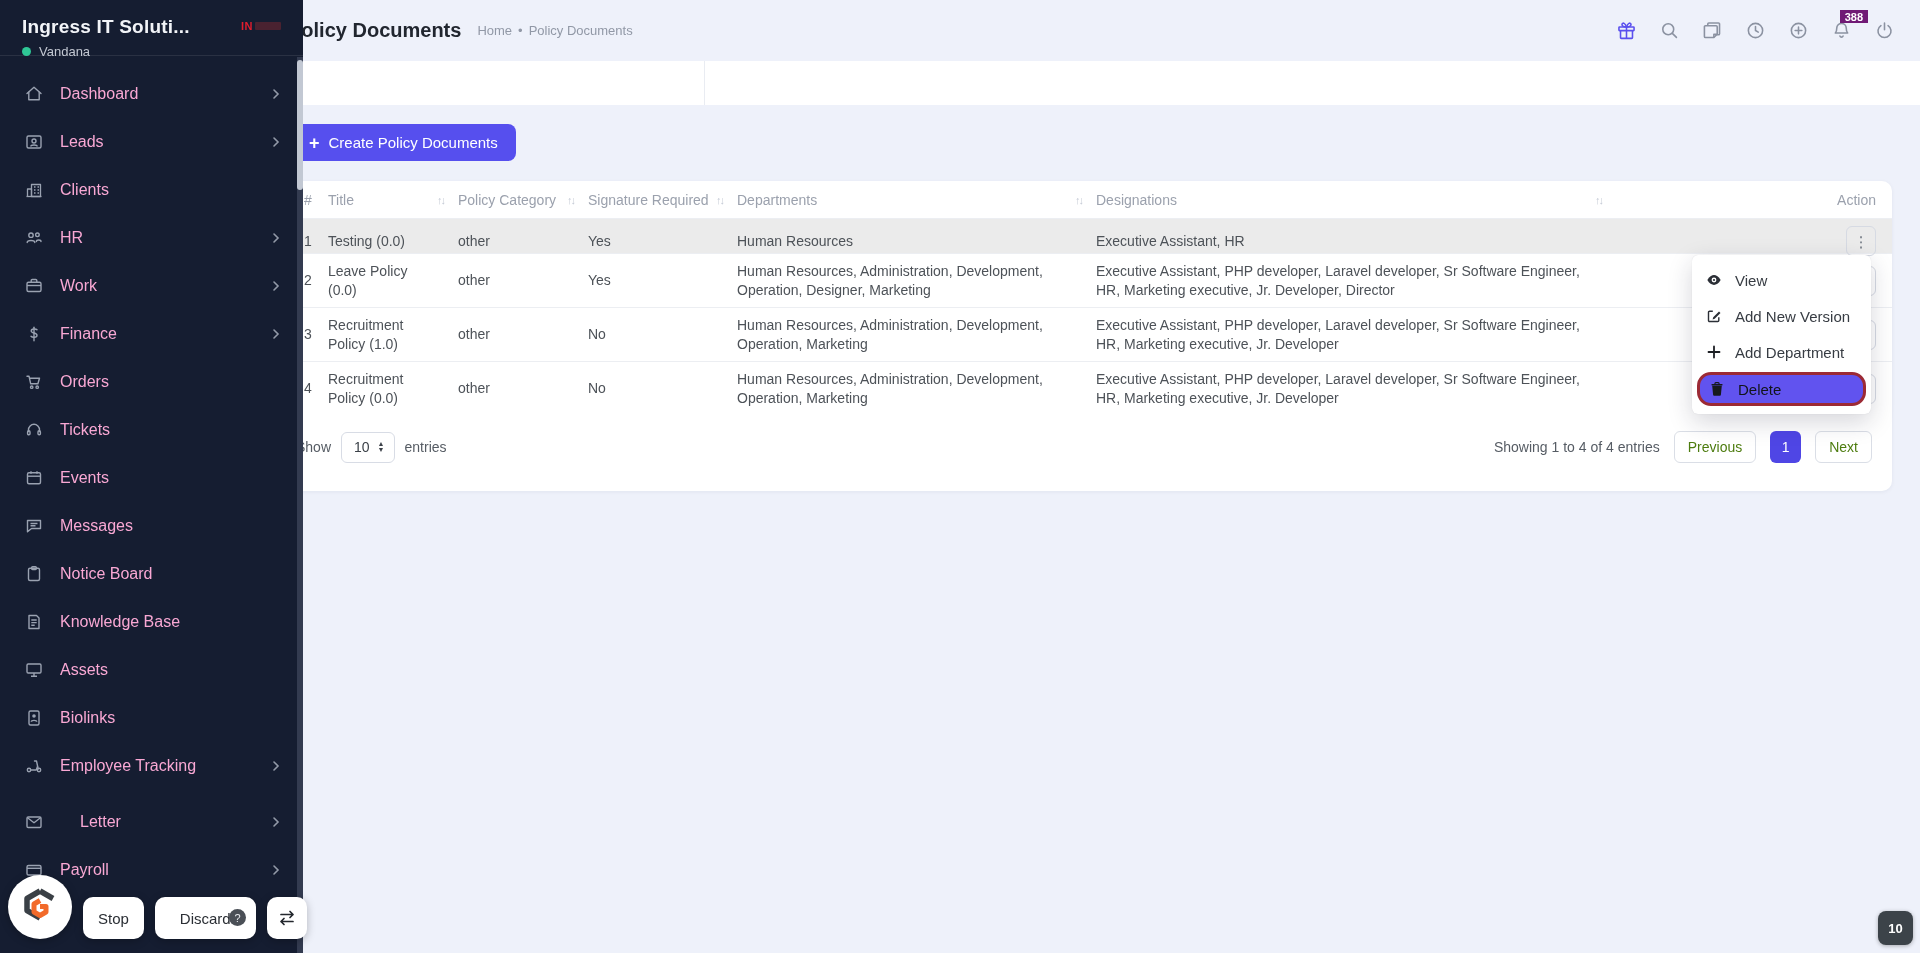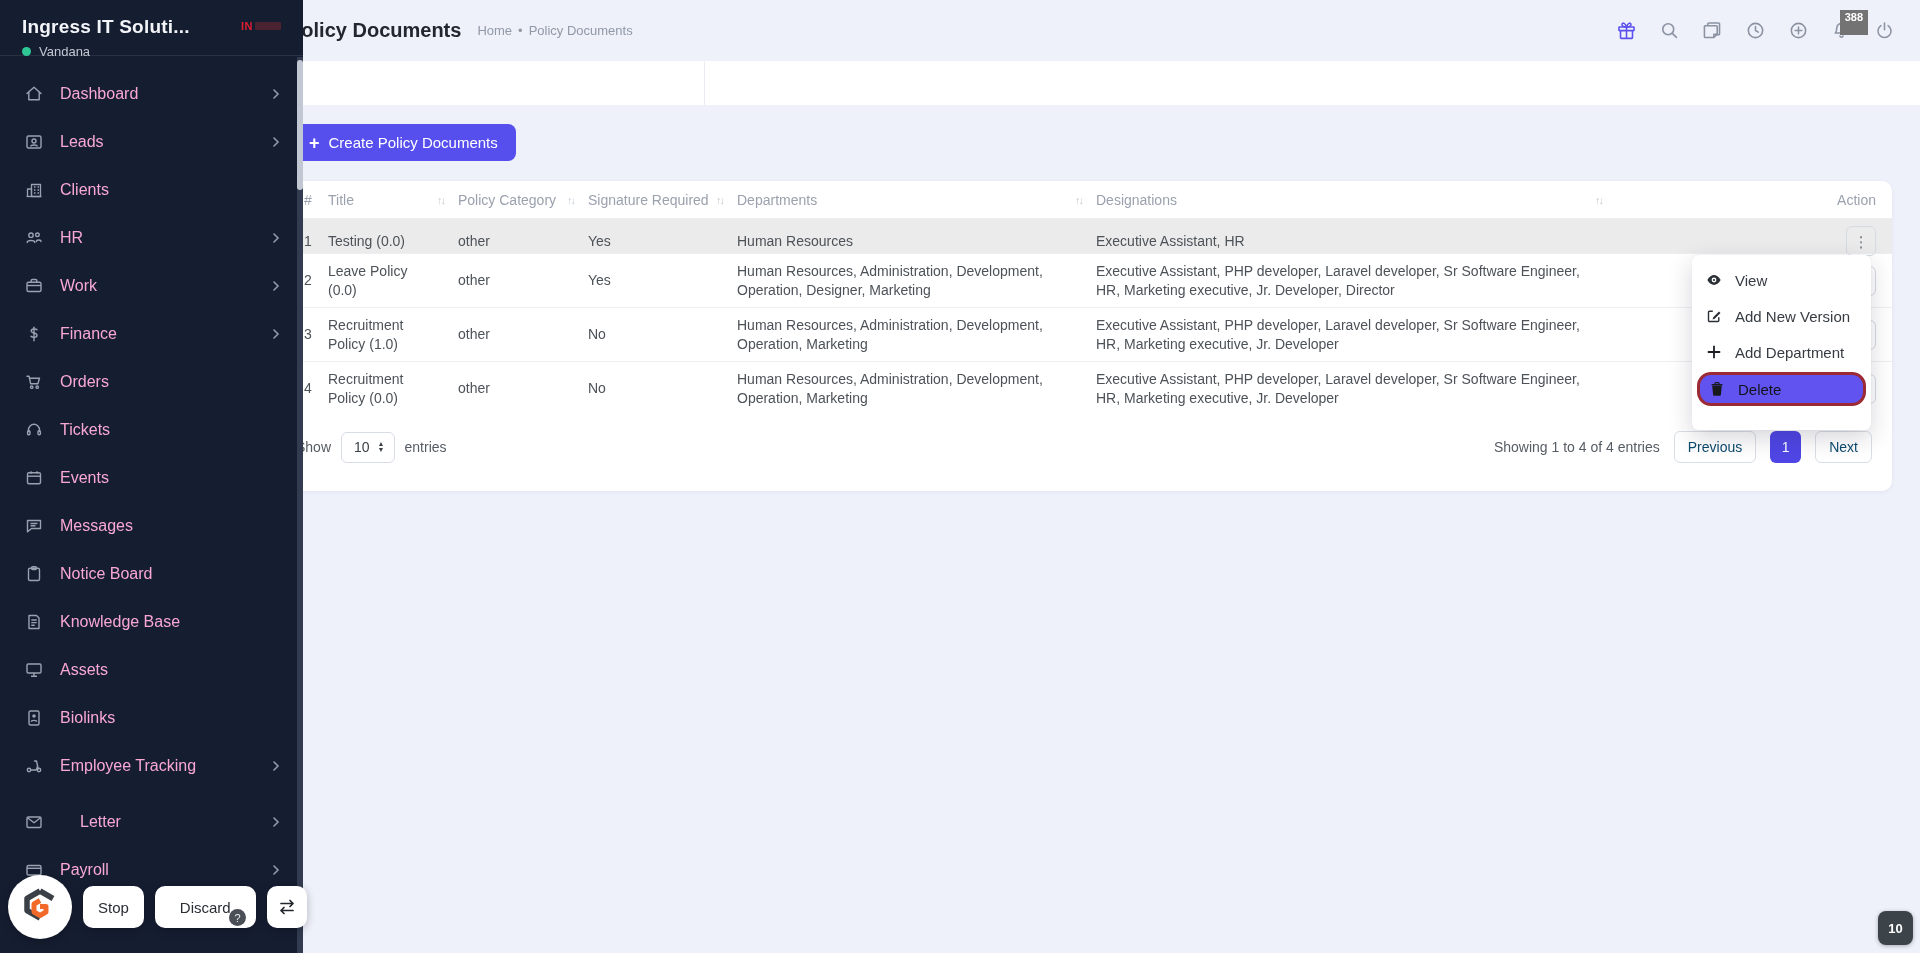--- a/index.html
+++ b/index.html
@@ -36,7 +36,7 @@
   .icon-btn { background:none; border:none; width:24px; height:24px; color:#8b92a1; cursor:pointer; position:relative; padding:0; }
   .icon-btn svg { display:block; width:21px; height:21px; margin:auto; }
   .icon-btn.gift { color:#5b50ee; }
-  .badge-count { position:absolute; top:-9px; right:-15px; background:#737373; color:#fff; font-size:11px; font-weight:700; padding:1px 5px 12px; border-radius:0; line-height:12px; }
+  .badge-count { position:absolute; top:-9px; right:-15px; background:#701a75; color:#fff; font-size:11px; font-weight:700; padding:1px 5px 0; border-radius:0; line-height:12px; }
 
   .searchbar { position:absolute; top:61px; left:0; right:0; height:44px; background:#fff; }
   .search-group { position:absolute; left:49px; top:5px; width:398px; height:34px; display:flex; border:1px solid #e3e7ef; border-radius:8px; overflow:hidden; background:#fff; }

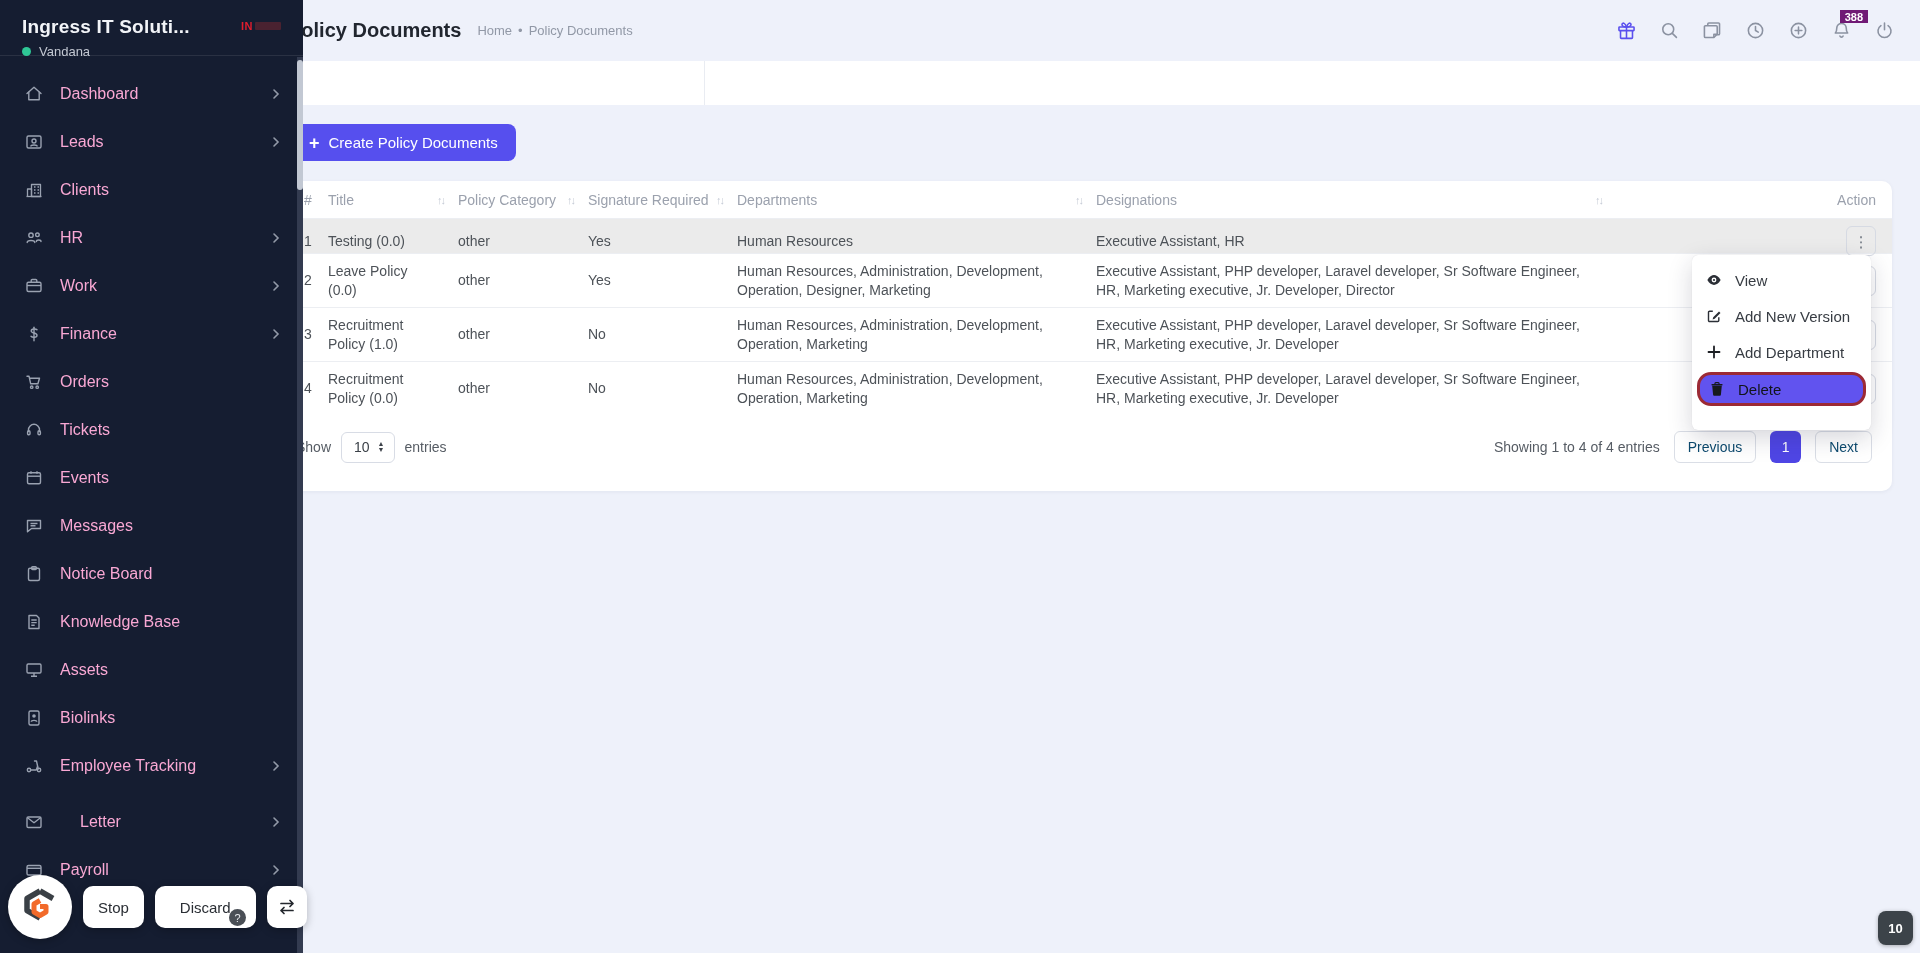--- a/index.html
+++ b/index.html
@@ -72,7 +72,7 @@
   .pg-num { height:32px; min-width:31px; border:none; background:#4f46e5; color:#fff; border-radius:6px; font-size:14px; cursor:pointer; }
 
   
-  .action-menu { position:absolute; left:1435px; top:255px; width:179px; background:#fff; border-radius:6px; box-shadow:0 8px 24px rgba(25,30,55,0.18), 0 0 1px rgba(25,30,55,0.15); padding:7px 0 22px; z-index:40; }
+  .action-menu { position:absolute; left:1435px; top:255px; width:179px; background:#fff; border-radius:6px; box-shadow:0 8px 24px rgba(25,30,55,0.18), 0 0 1px rgba(25,30,55,0.15); padding:7px 0 6px; z-index:40; }
   .menu-item { display:flex; align-items:center; gap:13px; height:36px; padding:0 10px 0 14px; font-size:15px; color:#373c43; cursor:pointer; }
   .mi { width:16px; height:16px; flex:0 0 16px; }
   .mi svg { display:block; width:16px; height:16px; }

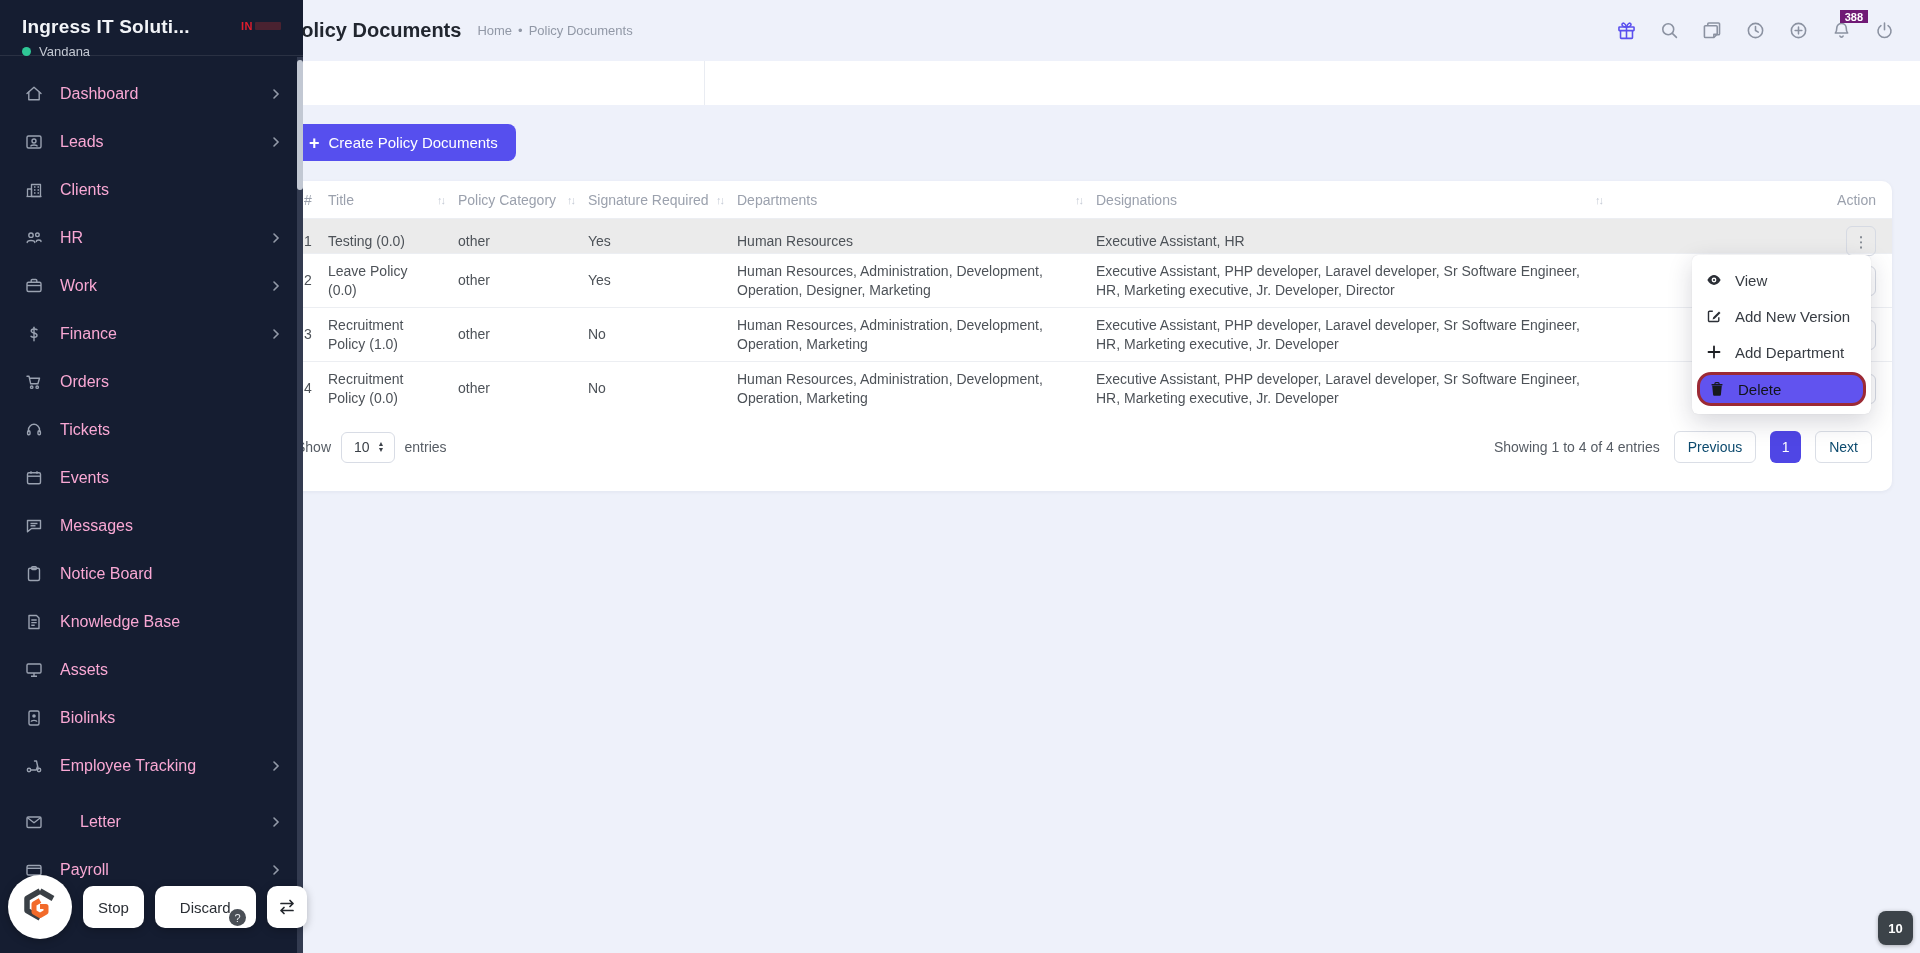--- a/index.html
+++ b/index.html
@@ -68,7 +68,7 @@
   .entries-select { display:flex; align-items:center; gap:8px; border:1px solid #d8dce5; border-radius:6px; height:31px; padding:0 9px 0 12px; color:#3b4148; cursor:pointer; background:#fff; }
   .updown { display:flex; flex-direction:column; font-size:7px; line-height:6px; color:#3e434b; }
   .foot-right { display:flex; align-items:center; gap:14px; }
-  .pg-btn { height:32px; border:1px solid #dadee6; background:#fff; border-radius:6px; color:#0c4a6e; font-size:14px; padding:0 13px; cursor:pointer; font-family:"Liberation Sans",sans-serif; }
+  .pg-btn { height:32px; border:1px solid #dadee6; background:#fff; border-radius:6px; color:#4d7c0f; font-size:14px; padding:0 13px; cursor:pointer; font-family:"Liberation Sans",sans-serif; }
   .pg-num { height:32px; min-width:31px; border:none; background:#4f46e5; color:#fff; border-radius:6px; font-size:14px; cursor:pointer; }
 
   

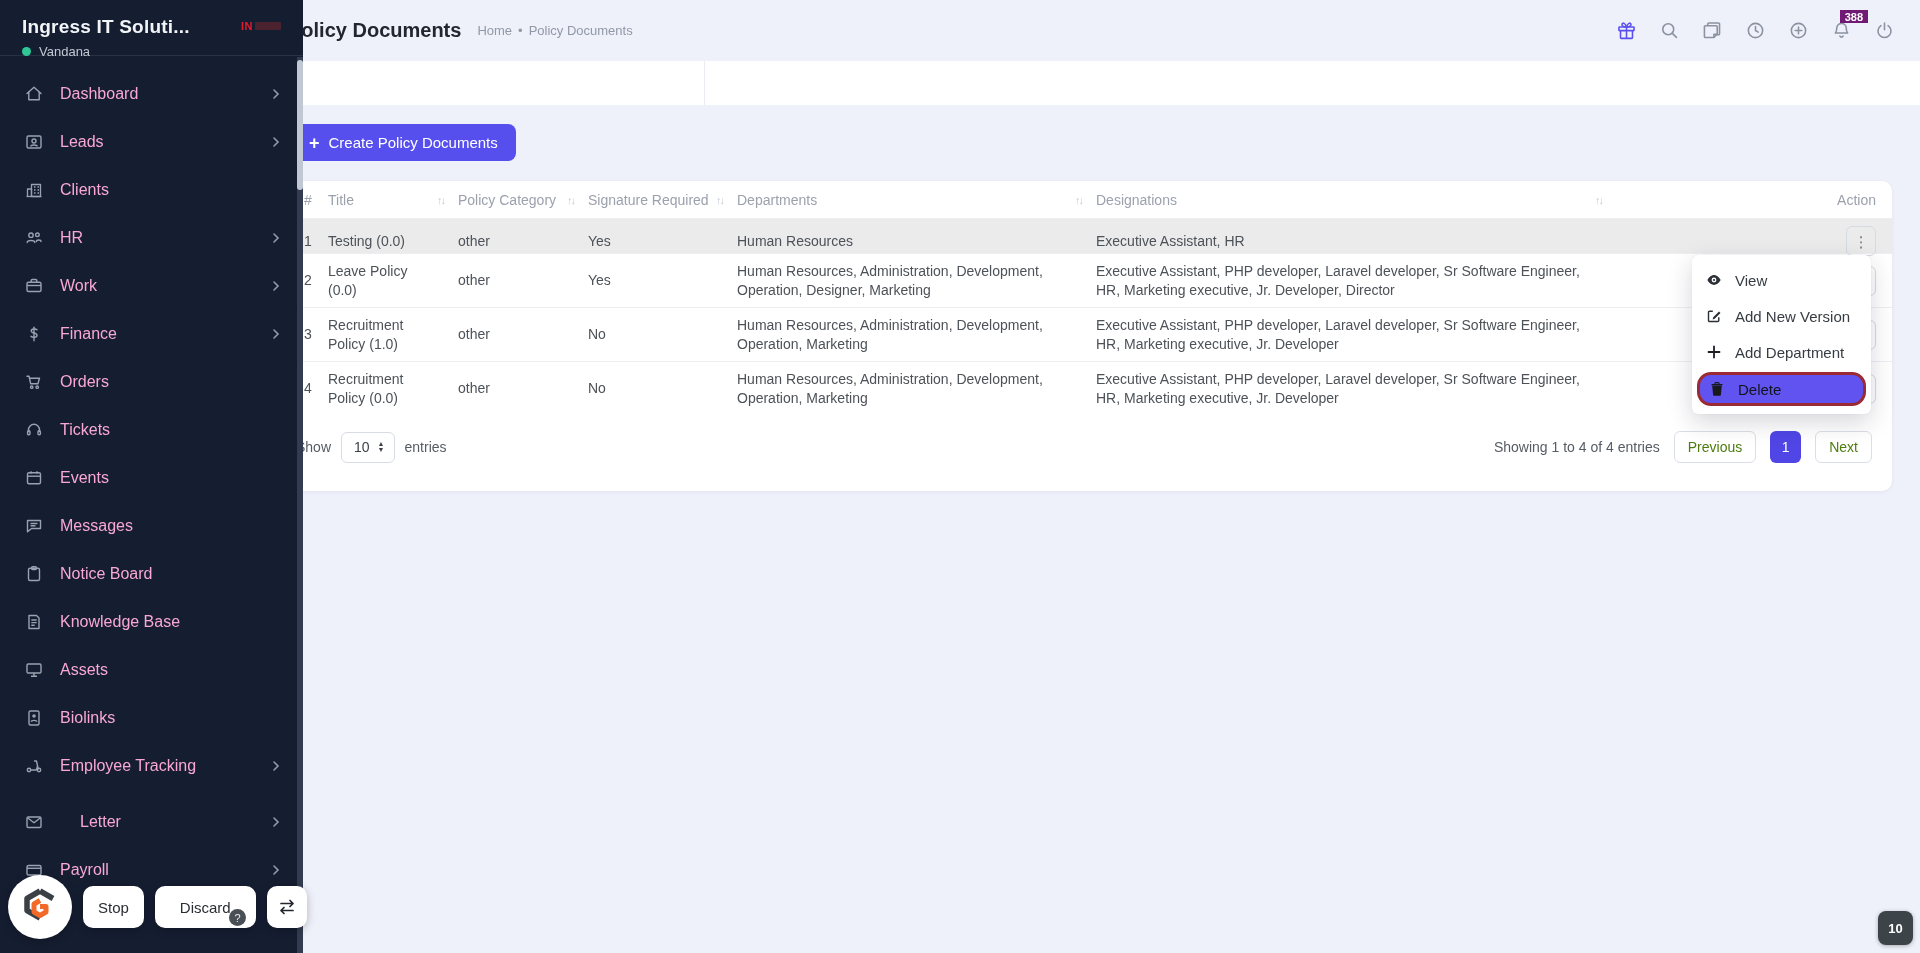--- a/index.html
+++ b/index.html
@@ -79,7 +79,7 @@
   .menu-item.delete { margin:2px 5px 2px; height:34px; background:#6153ef; border:3px solid #9c2a35; border-radius:14px; padding:0 10px 0 9px; color:#111419; }
 
   
-  .agent-widget { position:absolute; left:8px; bottom:14px; display:flex; align-items:center; gap:11px; z-index:60; }
+  .agent-widget { position:absolute; left:8px; bottom:14px; display:flex; align-items:flex-end; gap:11px; z-index:60; }
   .agent-logo { width:64px; height:64px; background:#fff; border-radius:50%; box-shadow:0 2px 8px rgba(0,0,0,0.25); display:flex; align-items:center; justify-content:center; }
   .agent-logo svg { width:40px; height:40px; }
   .ov-btn { background:#fff; border:none; border-radius:10px; height:42px; padding:0 15px; font-size:15px; color:#2a2e34; box-shadow:0 2px 8px rgba(0,0,0,0.25); cursor:pointer; font-family:"Liberation Sans",sans-serif; }

